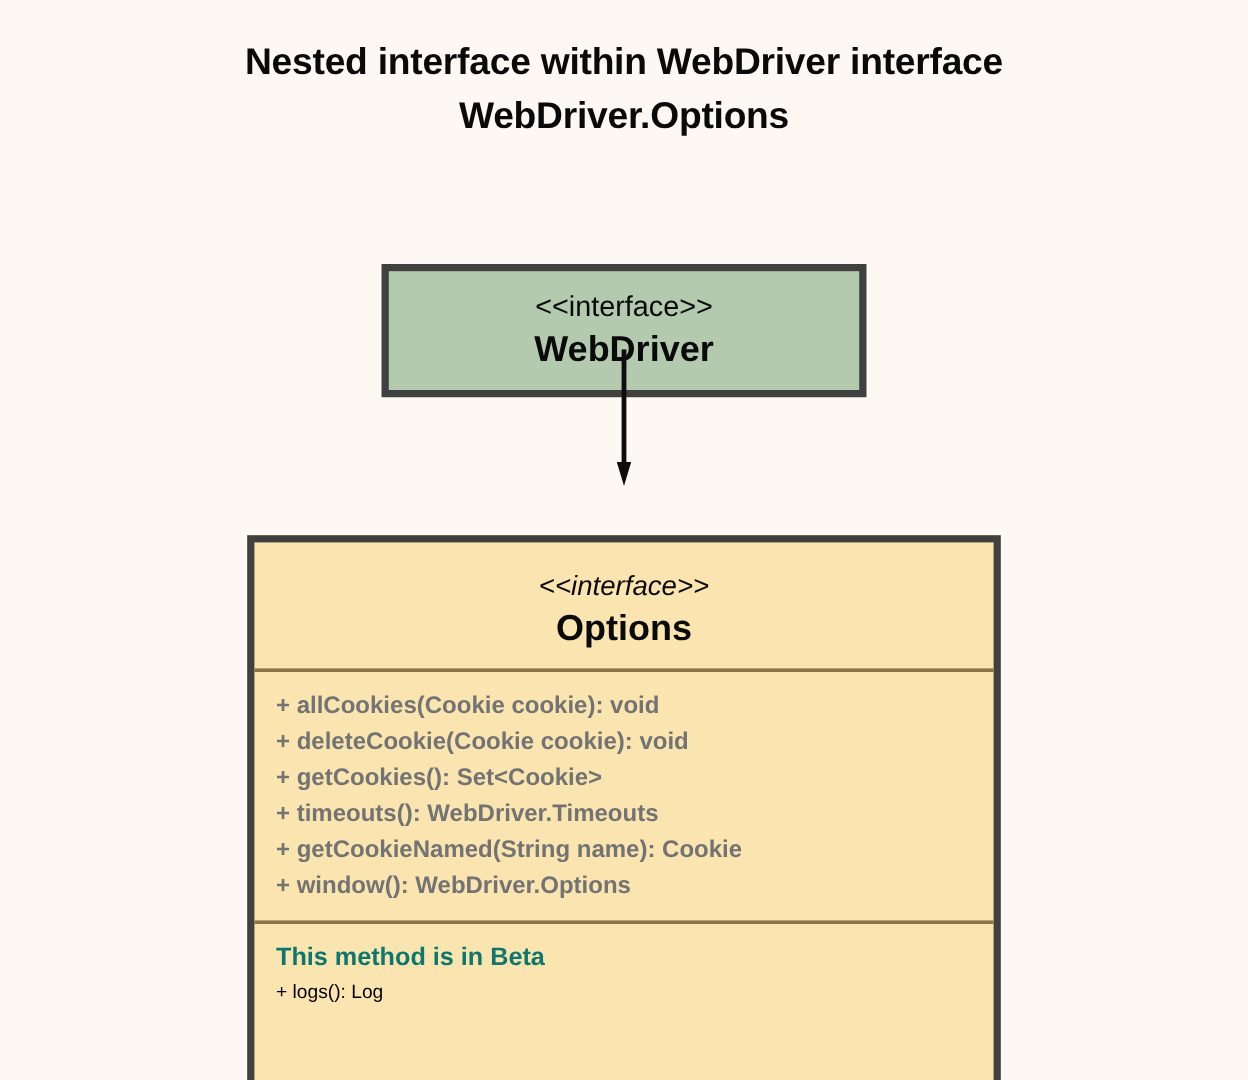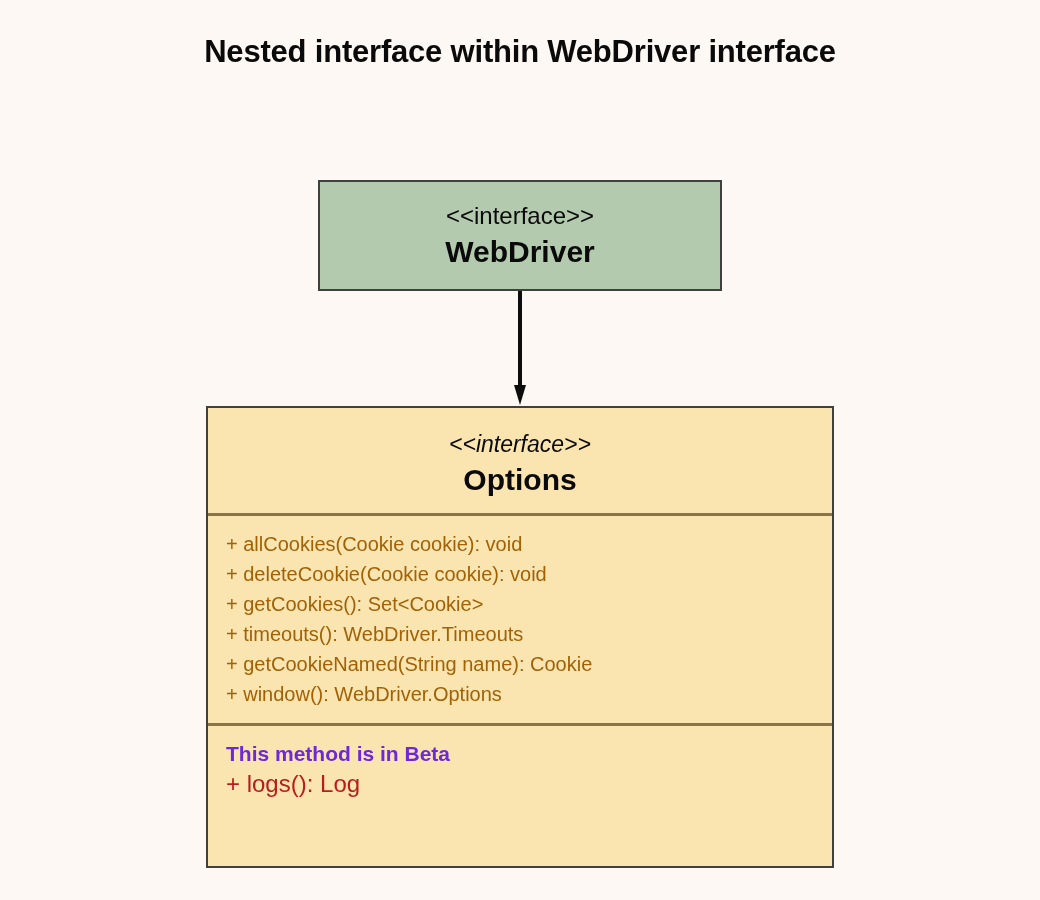--- a/index.html
+++ b/index.html
@@ -131,6 +131,7 @@
 
 <div class="diagram-title">
   <span class="title-line">Nested interface within WebDriver interface</span>
+  <span class="title-line">WebDriver.Options</span>
 </div>
 
 <div class="uml-box box-webdriver">

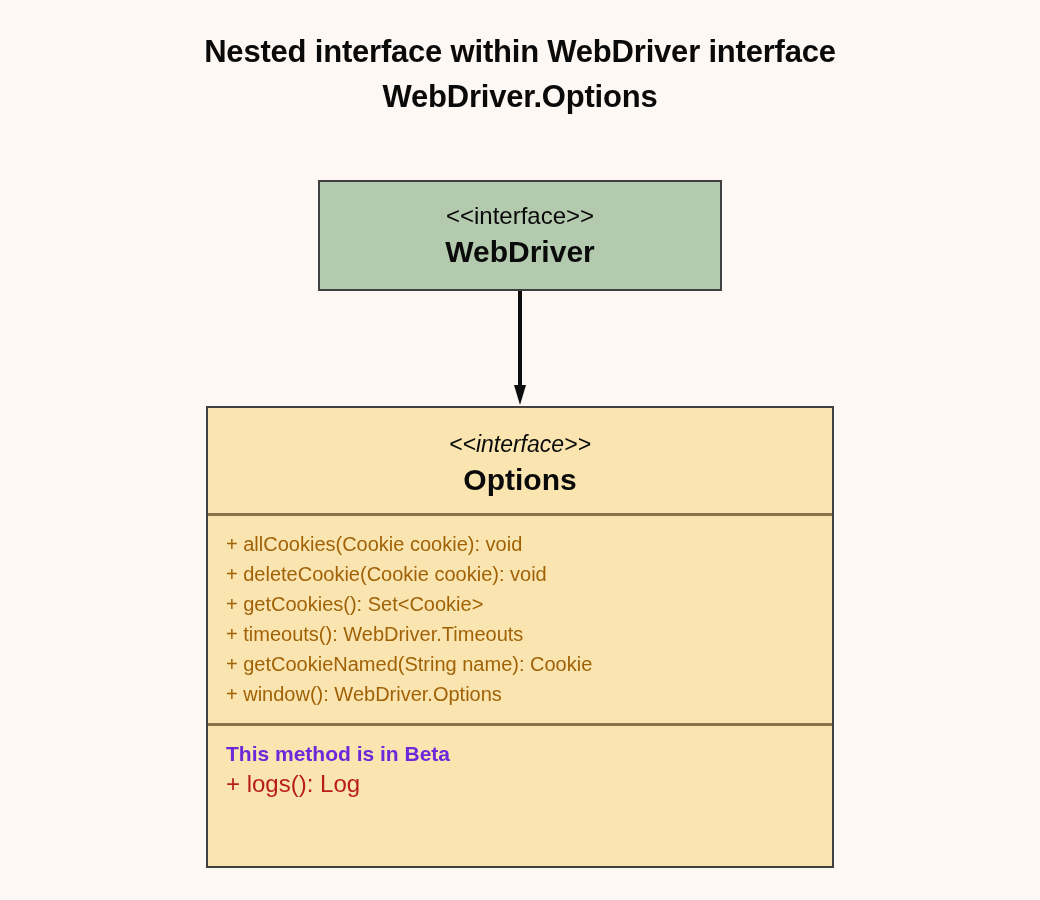--- a/index.html
+++ b/index.html
@@ -35,8 +35,9 @@
   
   .uml-box {
     position: absolute;
-    border: 2px solid #404040;
+    border: 6px solid #404040;
     box-sizing: border-box;
+    margin-top: 40px;
   }
 
   

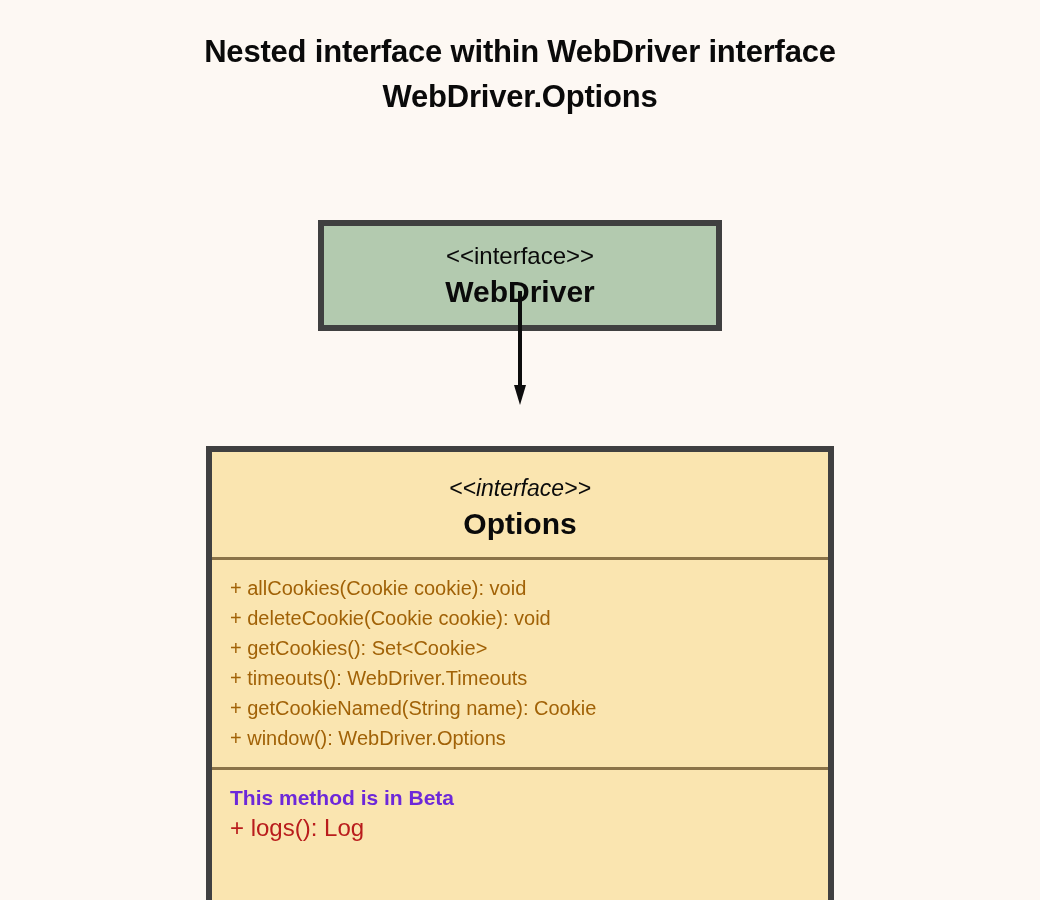--- a/index.html
+++ b/index.html
@@ -107,9 +107,10 @@
   }
   .method-row {
     font-size: 20px;
-    color: #a16207;
+    color: #737373;
     line-height: 30px;
     white-space: pre;
+    font-weight: bold;
   }
   .beta-section {
     padding: 12px 0 10px 18px;

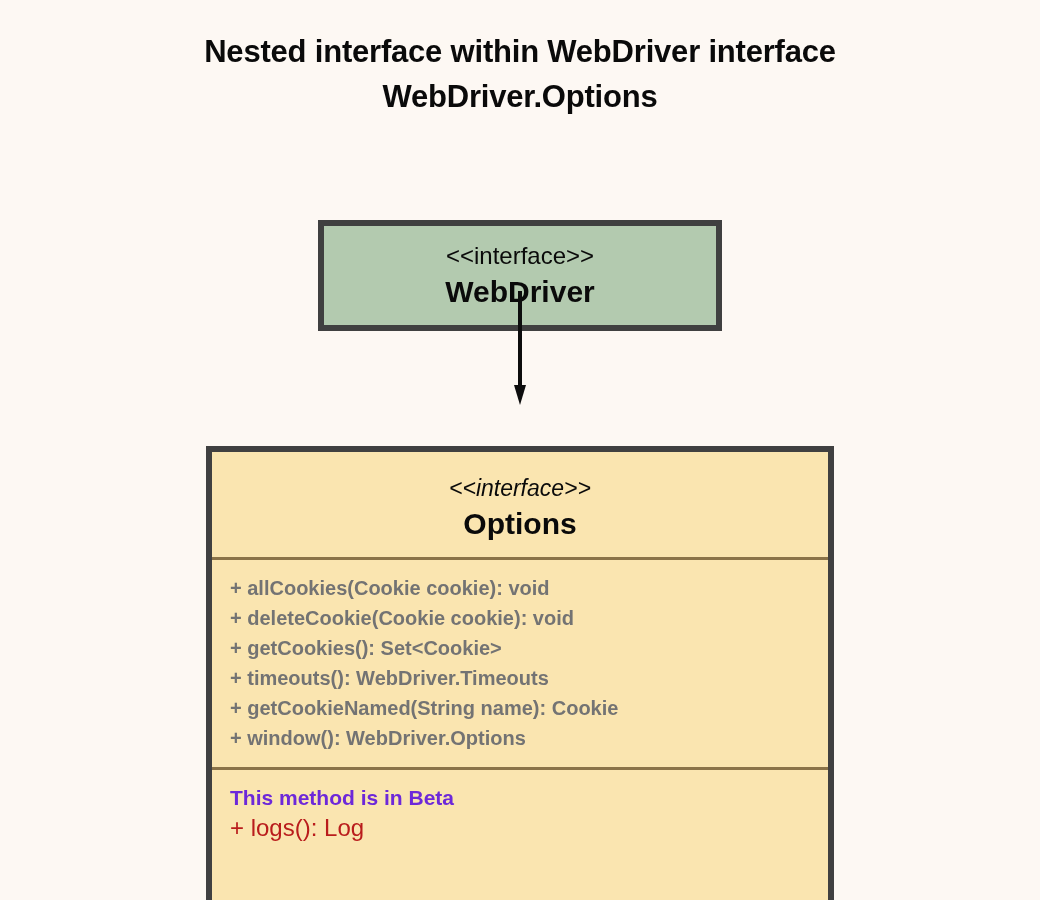--- a/index.html
+++ b/index.html
@@ -118,7 +118,7 @@
   .beta-note {
     font-size: 21px;
     font-weight: bold;
-    color: #6d28d9;
+    color: #0f766e;
     line-height: 31px;
   }
   .beta-method {

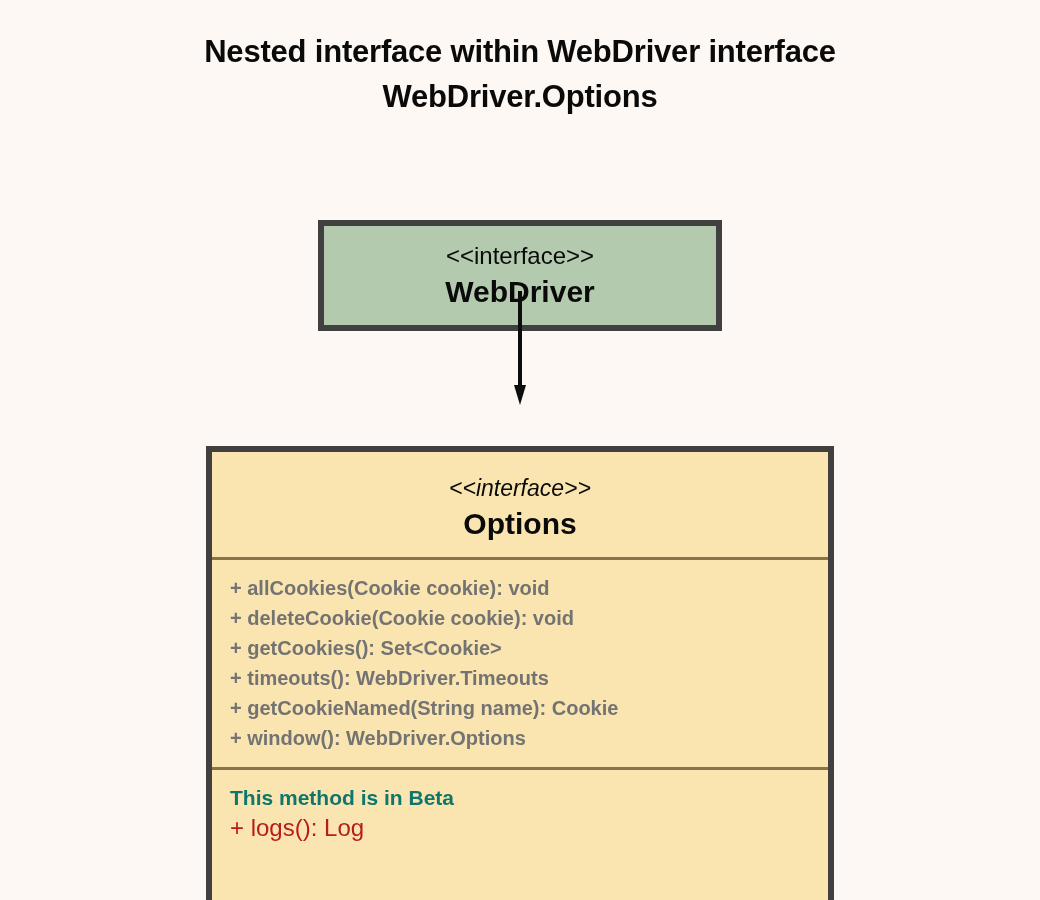--- a/index.html
+++ b/index.html
@@ -122,8 +122,8 @@
     line-height: 31px;
   }
   .beta-method {
-    font-size: 24px;
-    color: #b91c1c;
+    font-size: 16px;
+    color: #000000;
     line-height: 30px;
     white-space: pre;
   }

